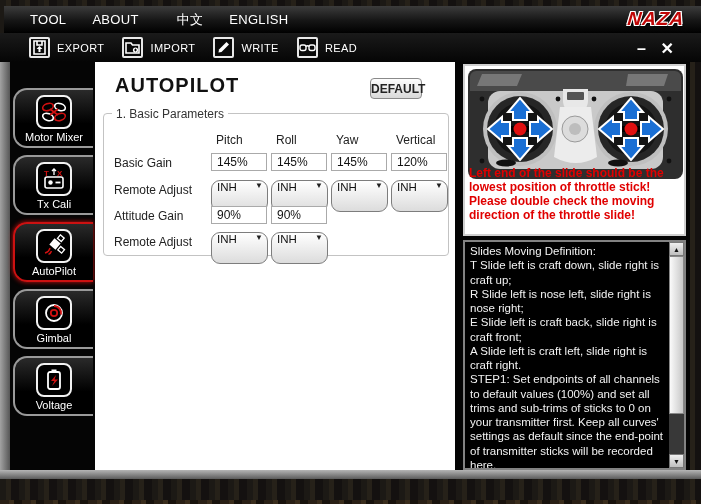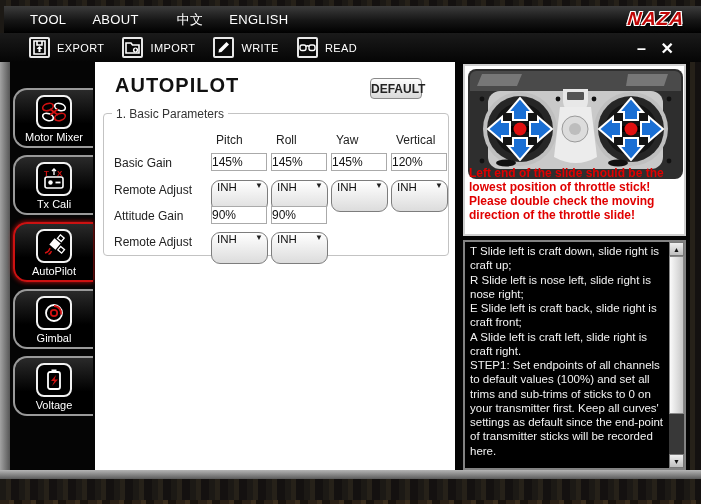--- a/index.html
+++ b/index.html
@@ -47,7 +47,7 @@
   .col-head { position:absolute; top:19px; font-size:12px; color:#222; }
   .row-label { position:absolute; font-size:12px; color:#222; left:10px; }
   .tbox { position:absolute; width:56px; height:18px; border:1px solid #aaa; background:#fff; font-size:12px; color:#111;
-    font-family:"Liberation Sans", sans-serif; }
+    padding-left:5px; font-family:"Liberation Sans", sans-serif; }
   .combo { position:absolute; width:57px; height:32px; border:1px solid #7d7d7d; border-radius:9px;
     background:linear-gradient(#ffffff,#dcdcdc); display:flex; align-items:flex-start; cursor:pointer; }
   .combo-val { font-size:11.5px; color:#111; margin-left:5px; flex:1; }

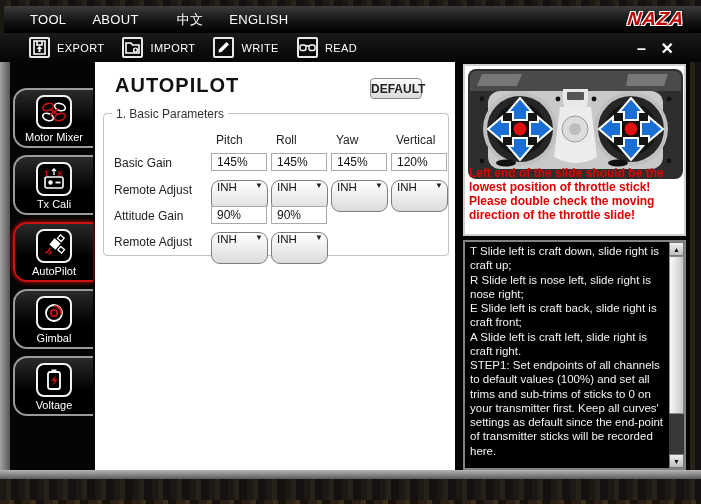--- a/index.html
+++ b/index.html
@@ -298,6 +298,7 @@
 
   <div class="info-panel">
     <div class="info-text">
+      <p>Slides Moving Definition:</p>
       <p>T Slide left is craft down, slide right is craft up;</p>
       <p>R Slide left is nose left, slide right is nose right;</p>
       <p>E Slide left is craft back, slide right is craft front;</p>

